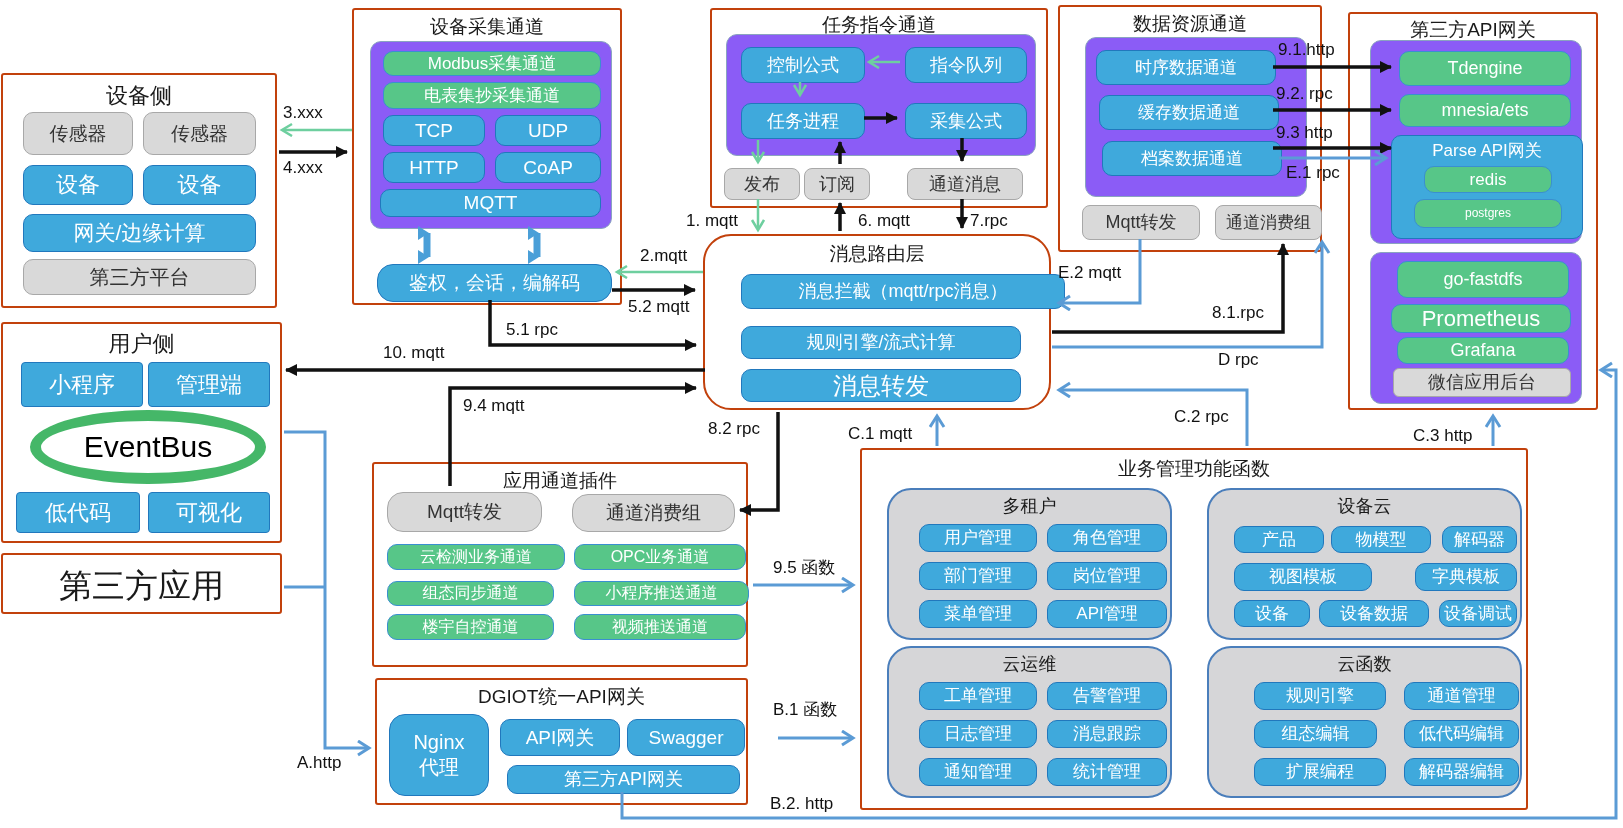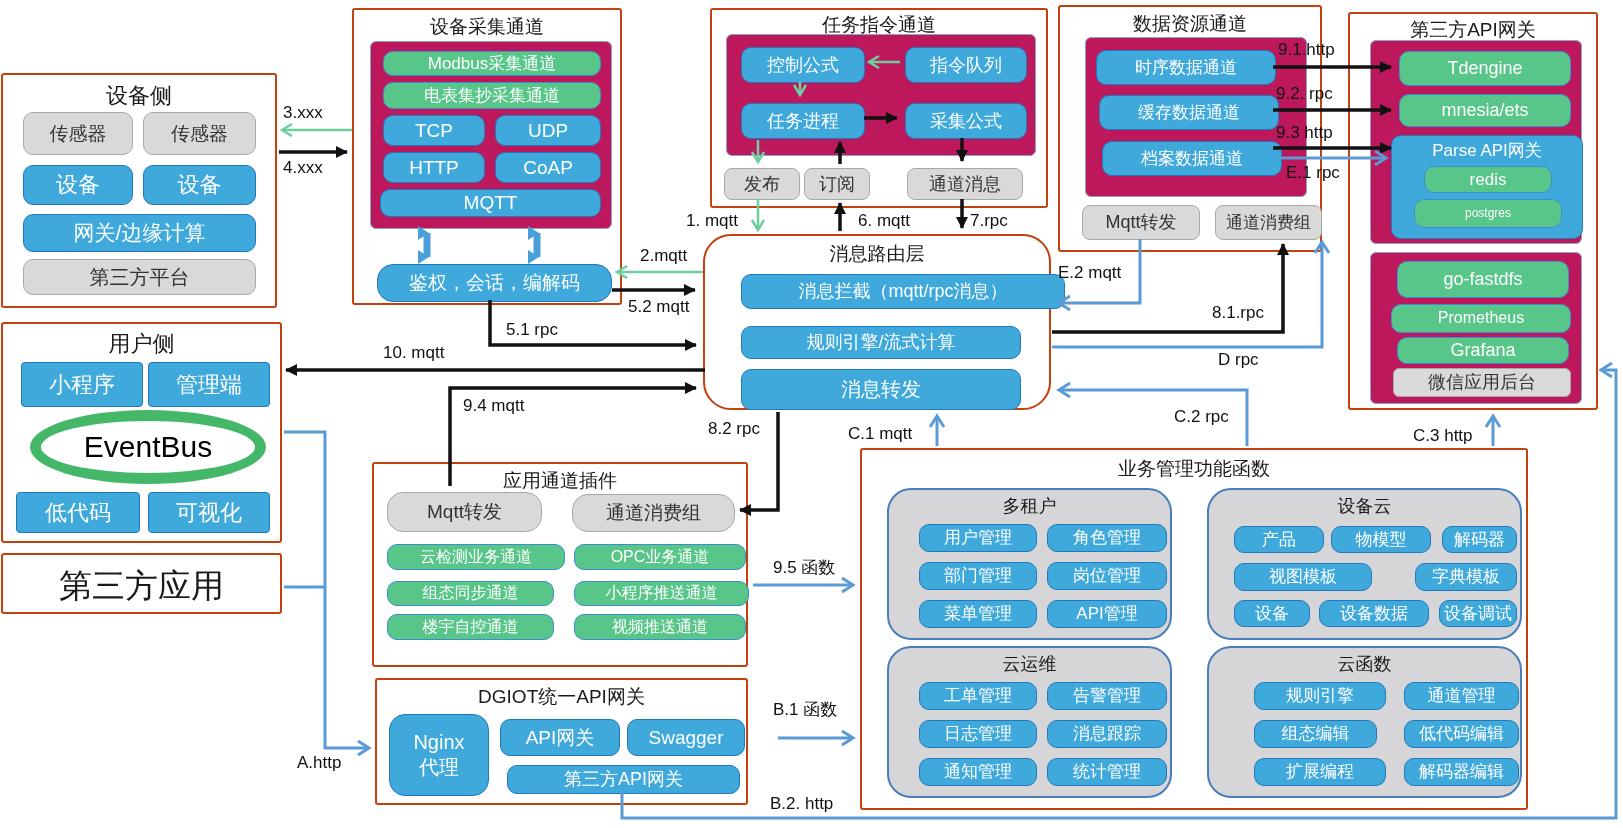--- a/index.html
+++ b/index.html
@@ -8,7 +8,7 @@
   #canvas{position:relative;width:1623px;height:828px;background:#fff;overflow:hidden}
   .box{position:absolute;background:#fff;border:2px solid #c2410c;border-radius:3px}
   .rnd{border-radius:28px}
-  .panel{position:absolute;background:#be185d;border:1.5px solid #8aa3c0;border-radius:6px}
+  .panel{position:absolute;background:#8b5cf6;border:1.5px solid #8aa3c0;border-radius:11px}
   .sub{position:absolute;background:#d6d6d8;border:2px solid #4a7ebb;border-radius:24px}
   .t{position:absolute;left:0;width:100%;text-align:center;color:#1a1a1a;font-size:19px;white-space:nowrap}
   .n{position:absolute;display:flex;align-items:center;justify-content:center;color:#fff;border-radius:10px;font-size:17px;line-height:1.05;text-align:center;white-space:nowrap}

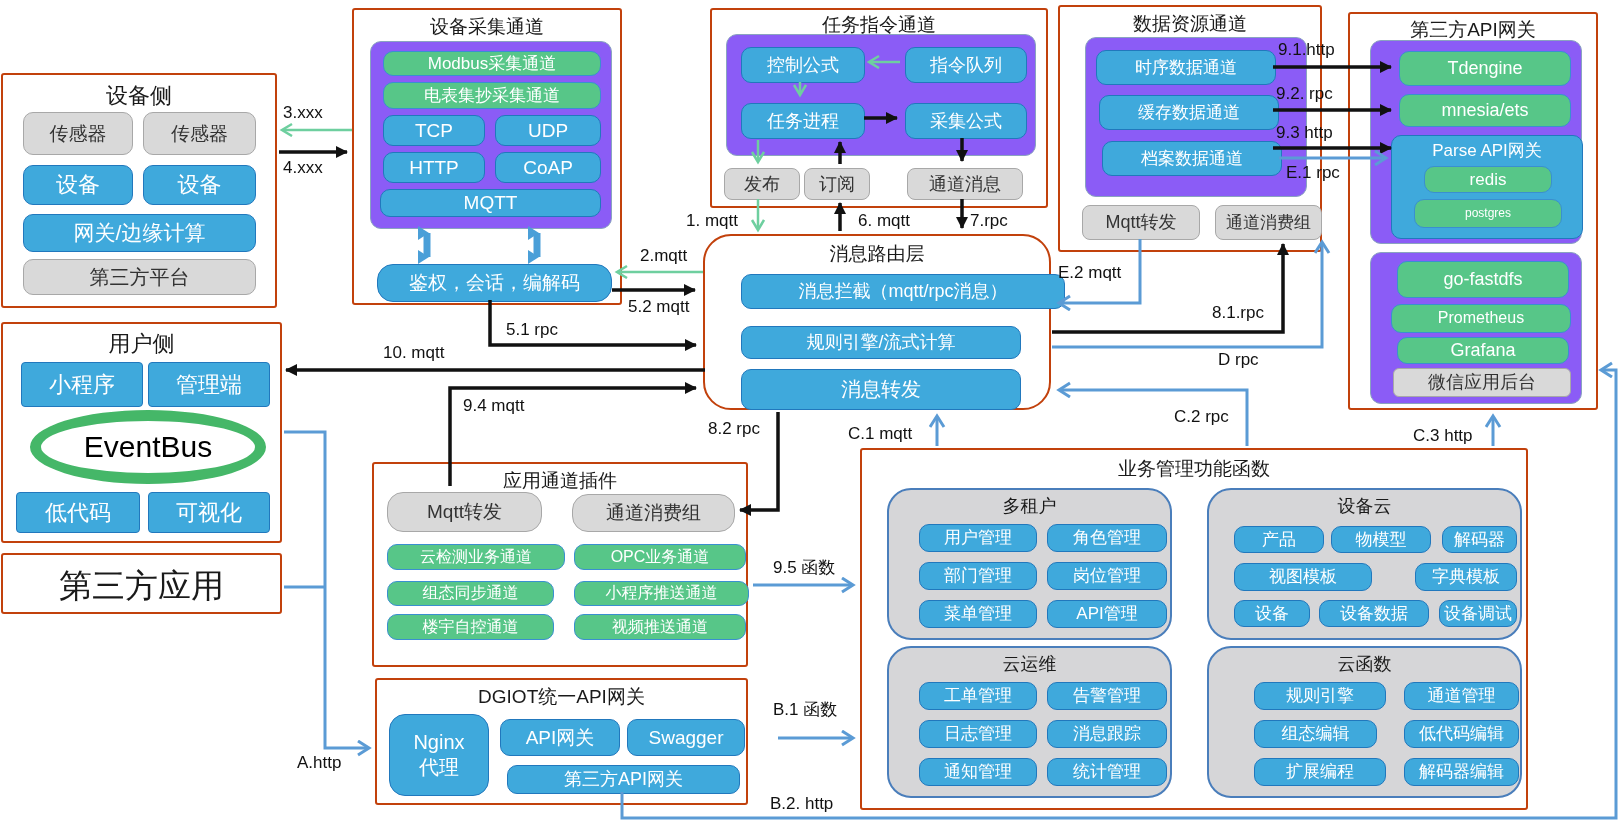--- a/index.html
+++ b/index.html
@@ -84,7 +84,7 @@
     </div>
     <div class="panel" style="left:20px;top:238px;width:212px;height:152px">
       <div class="n green" style="left:26px;top:8px;width:172px;height:37px;font-size:18px">go-fastdfs</div>
-      <div class="n green" style="left:20px;top:51px;width:180px;height:29px;font-size:16px">Prometheus</div>
+      <div class="n green" style="left:20px;top:51px;width:180px;height:29px;font-size:22px">Prometheus</div>
       <div class="n green" style="left:26px;top:84px;width:172px;height:27px;font-size:18px">Grafana</div>
       <div class="n grayn" style="left:22px;top:115px;width:178px;height:29px;font-size:18px;border-radius:6px">微信应用后台</div>
     </div>

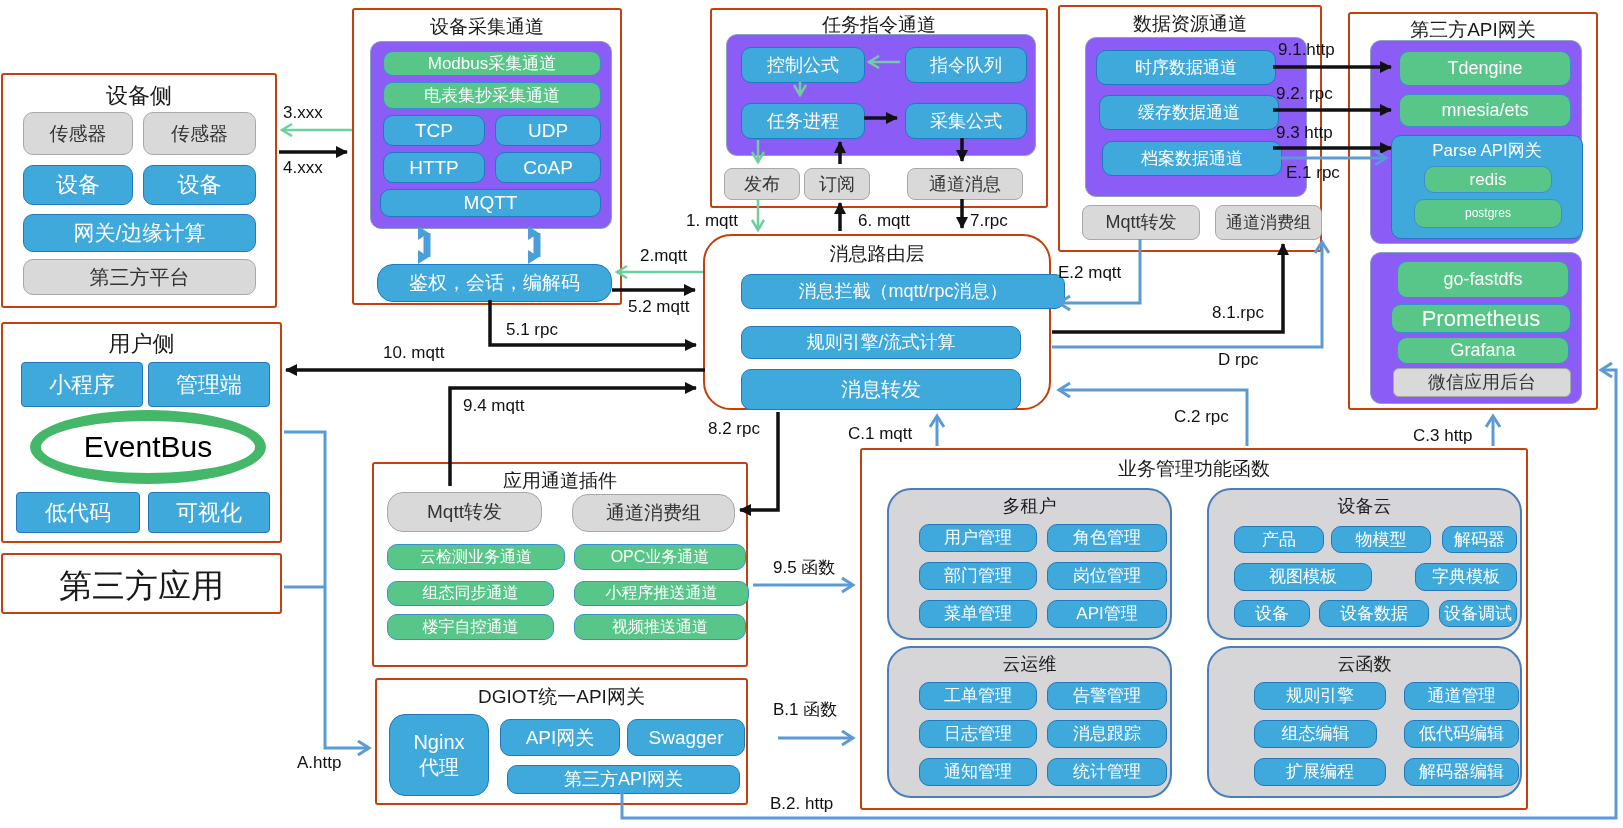--- a/index.html
+++ b/index.html
@@ -94,7 +94,7 @@
     <div class="t" style="top:5px">消息路由层</div>
     <div class="n blue" style="left:36px;top:38px;width:324px;height:35px;font-size:18px">消息拦截（mqtt/rpc消息）</div>
     <div class="n blue" style="left:36px;top:90px;width:280px;height:33px;font-size:18px">规则引擎/流式计算</div>
-    <div class="n blue" style="left:36px;top:133px;width:280px;height:41px;font-size:20px">消息转发</div>
+    <div class="n blue" style="left:36px;top:133px;width:280px;height:33px;font-size:24px">消息转发</div>
   </div>
 
   <div class="box" style="left:1px;top:322px;width:281px;height:221px">

